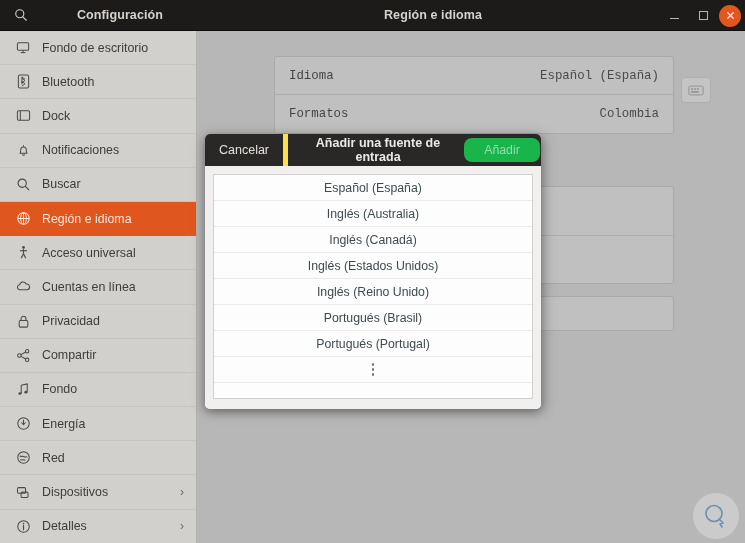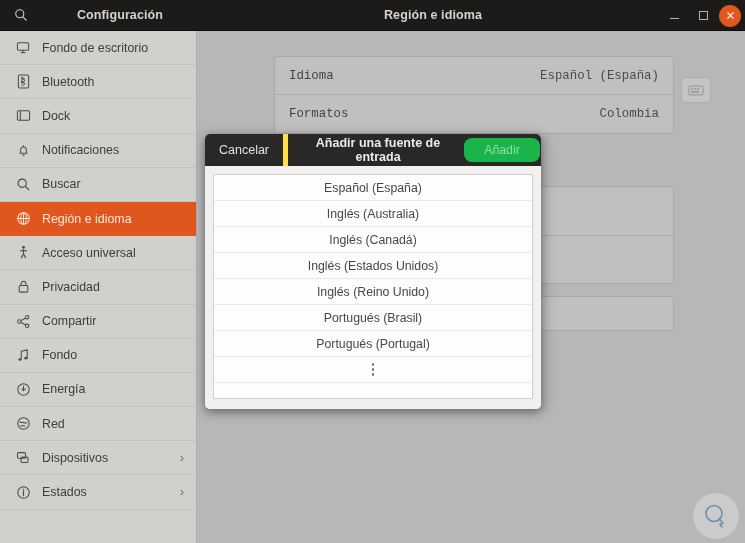--- a/index.html
+++ b/index.html
@@ -395,6 +395,14 @@
           </svg>
         </span>
         <span class="si-label">Acceso universal</span>
+      </div>
+      <div class="side-item">
+        <span class="si-icon">
+          <svg width="15" height="15" viewBox="0 0 16 16">
+            <path d="M3.6 11.4 A2.7 2.7 0 0 1 3.9 6.1 A3.6 3.6 0 0 1 10.8 5.4 A2.9 2.9 0 0 1 12.1 11.4 Z" fill="none" stroke="#4a4a4a" stroke-width="1.1" stroke-linejoin="round"></path>
+          </svg>
+        </span>
+        <span class="si-label">Cuentas en línea</span>
       </div>
       <div class="side-item">
         <span class="si-icon">

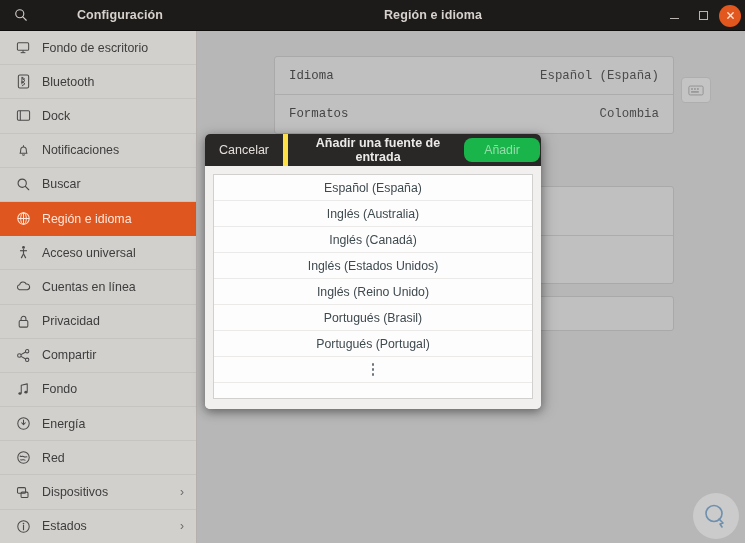--- a/index.html
+++ b/index.html
@@ -472,7 +472,7 @@
             <line x1="8" y1="6.8" x2="8" y2="11.4" stroke="#4a4a4a" stroke-width="1.2" stroke-linecap="round"></line>
           </svg>
         </span>
-        <span class="si-label">Estados</span>
+        <span class="si-label">Detalles</span>
         <span class="si-chev">›</span>
       </div>
     </div>

